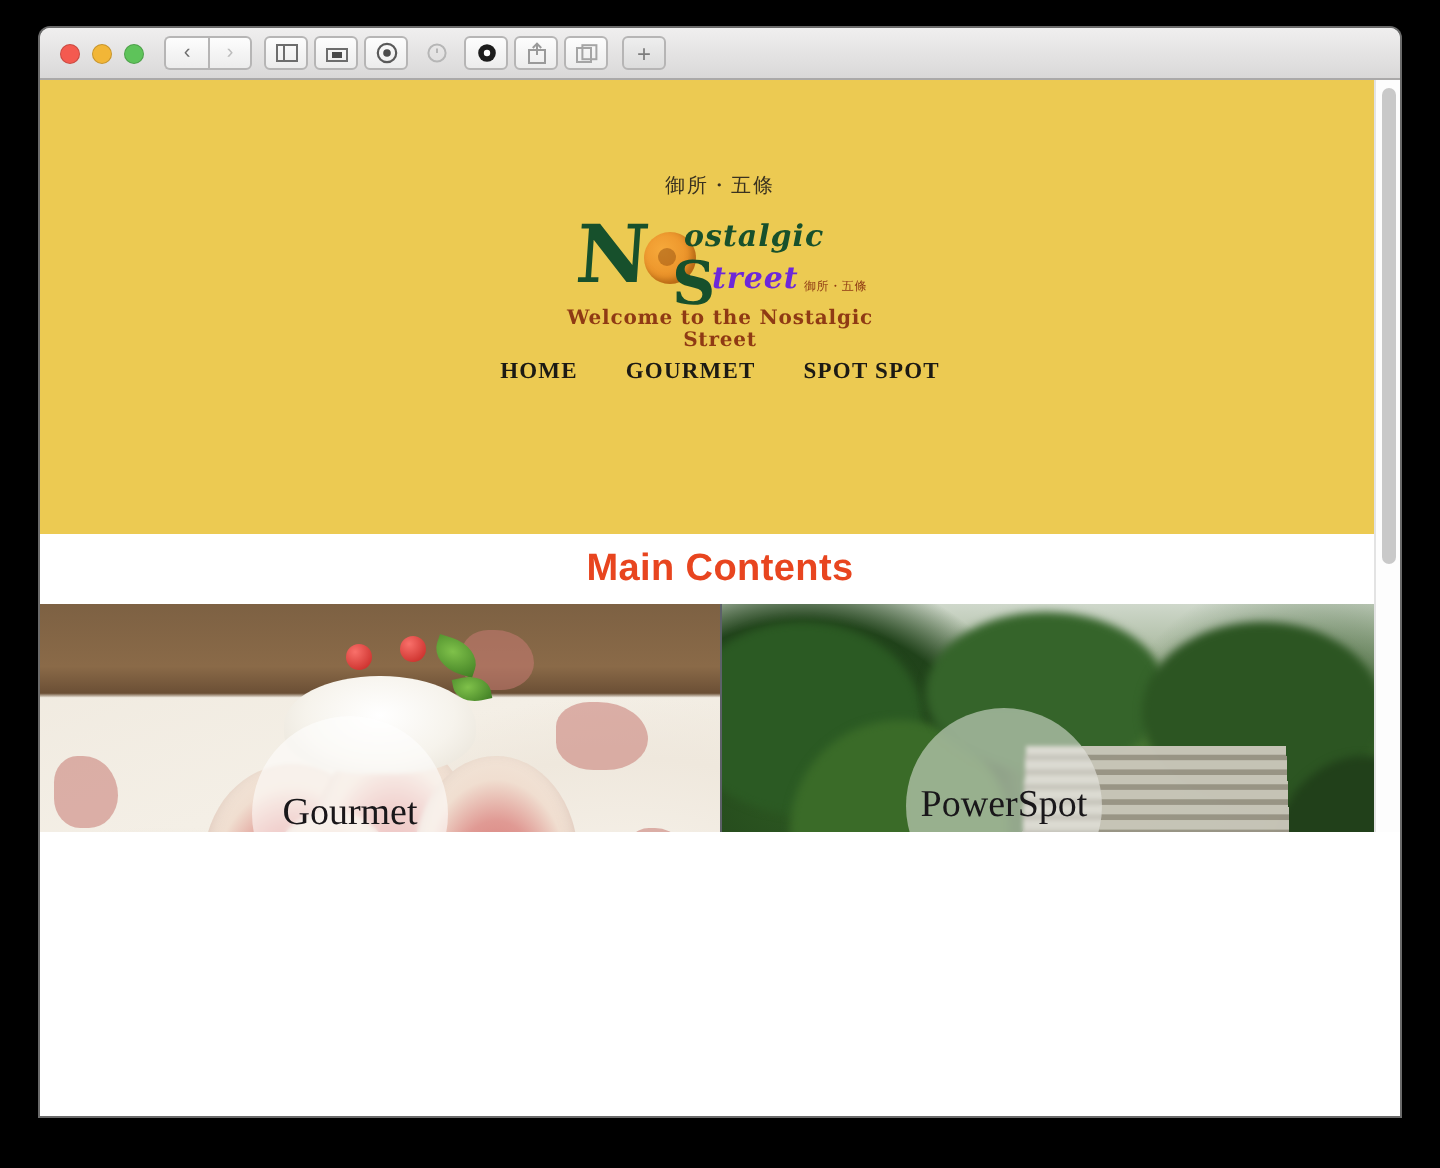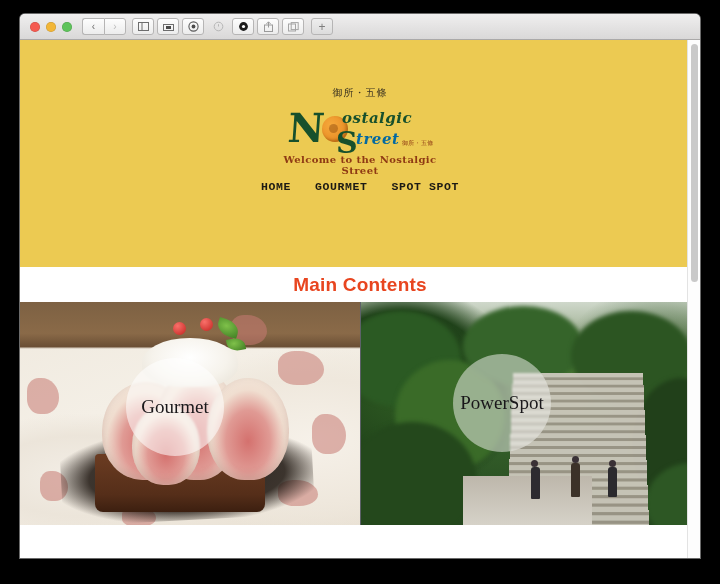--- a/index.html
+++ b/index.html
@@ -92,7 +92,7 @@
   
   #viewport {
     position: relative;
-    height: 518px;
+    height: 376px;
     background: #fff;
     overflow: hidden;
   }

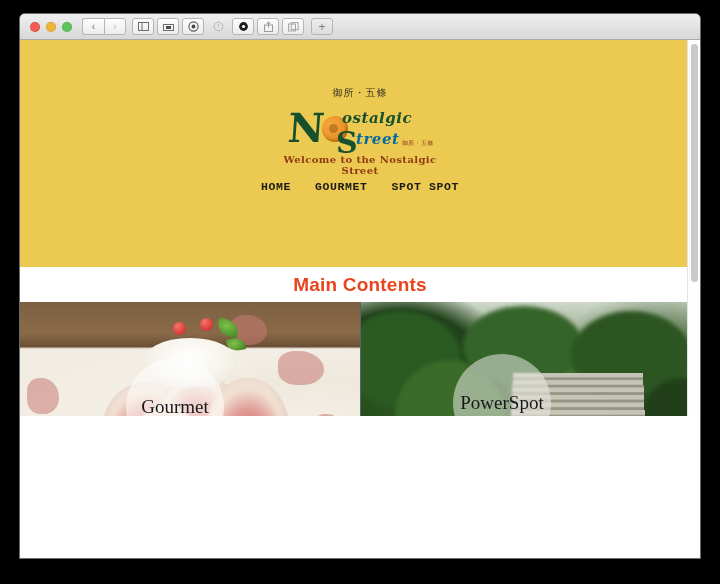--- a/index.html
+++ b/index.html
@@ -178,7 +178,7 @@
     position: absolute; left: 76px; top: 24px;
     font-family: "DejaVu Serif", serif;
     font-size: 15px; font-style: italic; font-weight: 700;
-    color: #0369a1; letter-spacing: .5px;
+    color: #6d28d9; letter-spacing: .5px;
   }
   #logo-jp {
     position: absolute; left: 122px; top: 33px;

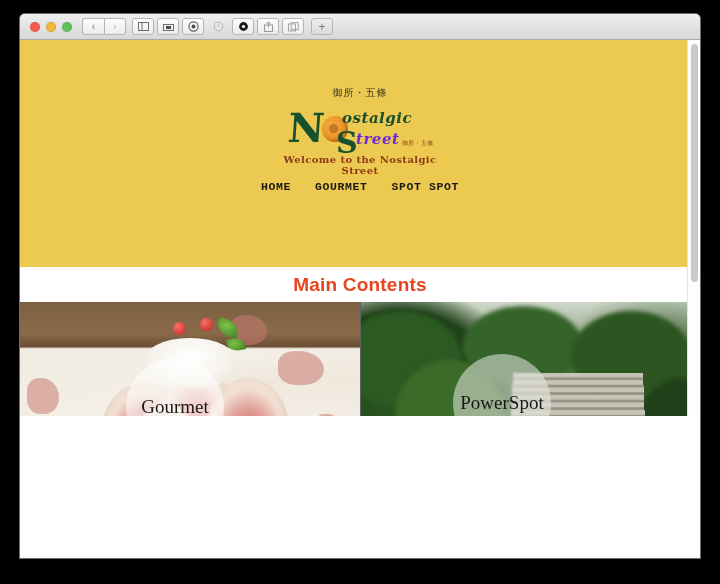--- a/index.html
+++ b/index.html
@@ -200,7 +200,7 @@
     display: flex; justify-content: center; gap: 24px;
   }
   .nav-link {
-    font-family: Liberation Mono, monospace;
+    font-family: Liberation Serif, serif;
     font-size: 11.5px;
     font-weight: 700;
     color: #1c1a14;

